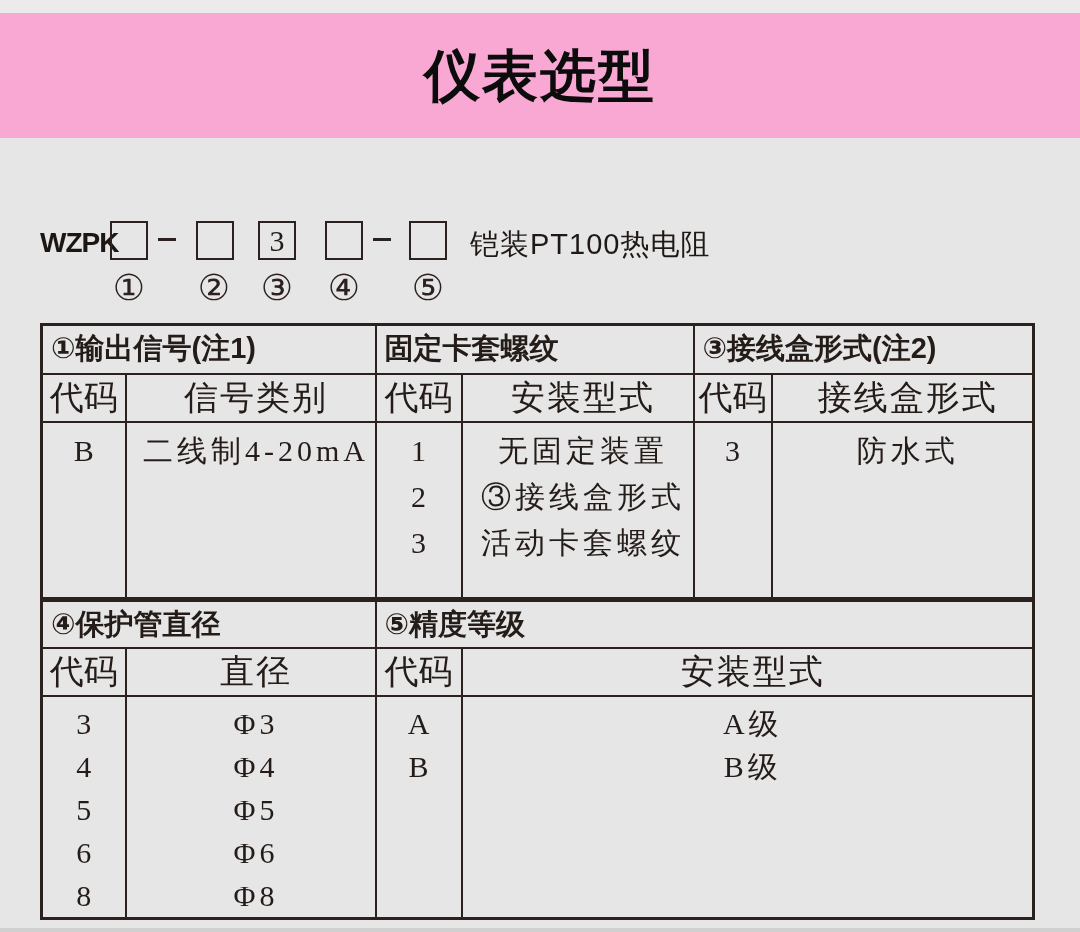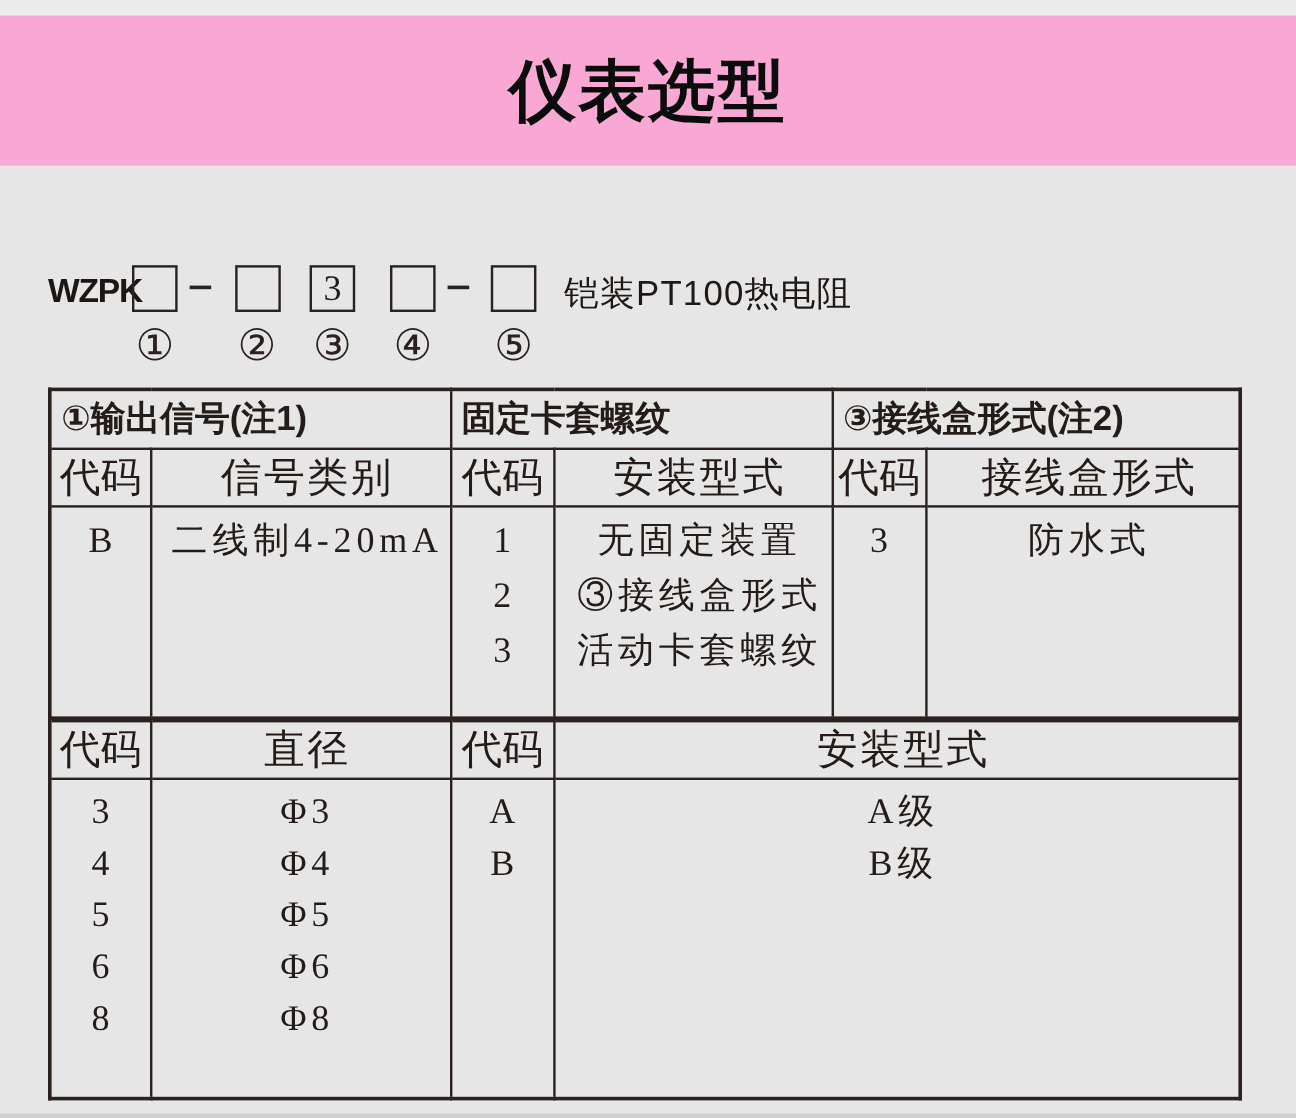--- a/index.html
+++ b/index.html
@@ -187,6 +187,10 @@
         <col style="width:572px">
     </colgroup>
     <tbody>
+      <tr style="height:47px">
+        <td class="sec-title" colspan="2">④保护管直径</td>
+        <td class="sec-title" colspan="2">⑤精度等级</td>
+      </tr>
       <tr class="subhead" style="height:48px">
         <td class="code">代码</td>
         <td class="lbl">直径</td>

